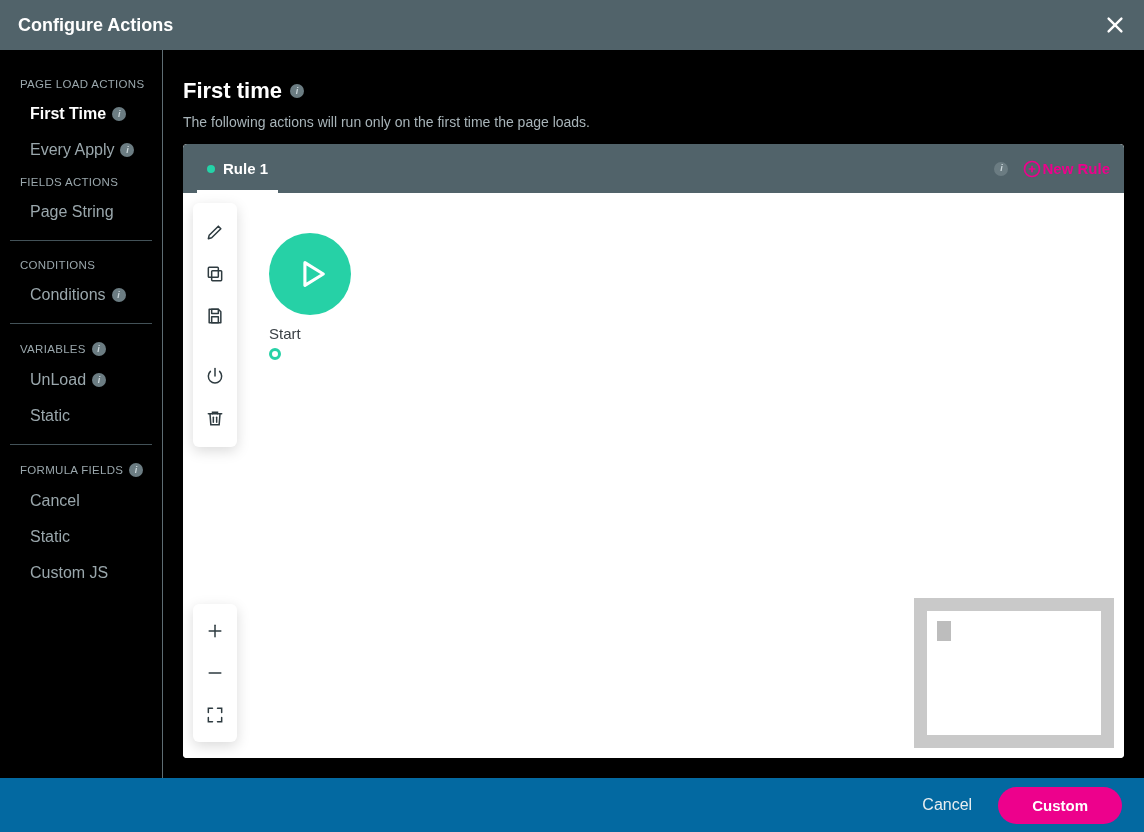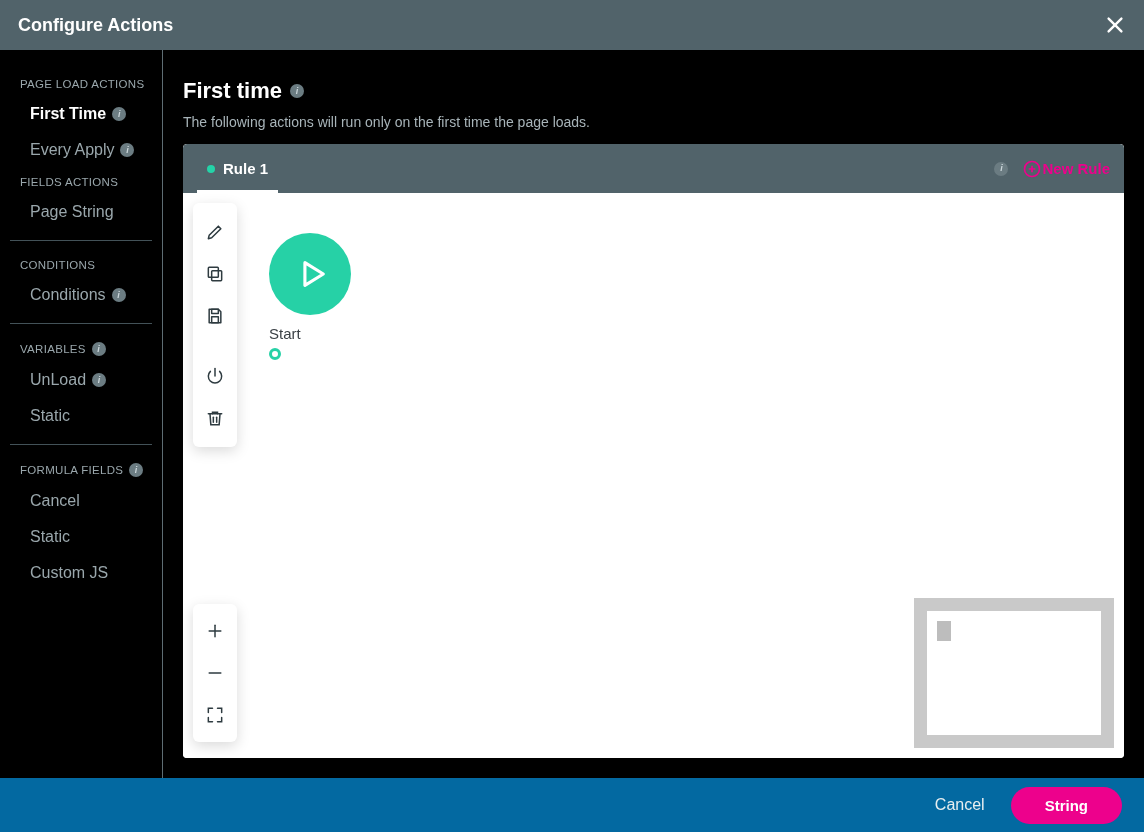--- a/index.html
+++ b/index.html
@@ -252,7 +252,7 @@
 
   <div class="footer">
     <span class="btn-cancel">Cancel</span>
-    <button class="btn-apply">String</button>
+    <button class="btn-apply">Custom</button>
   </div>
 
 </div>

